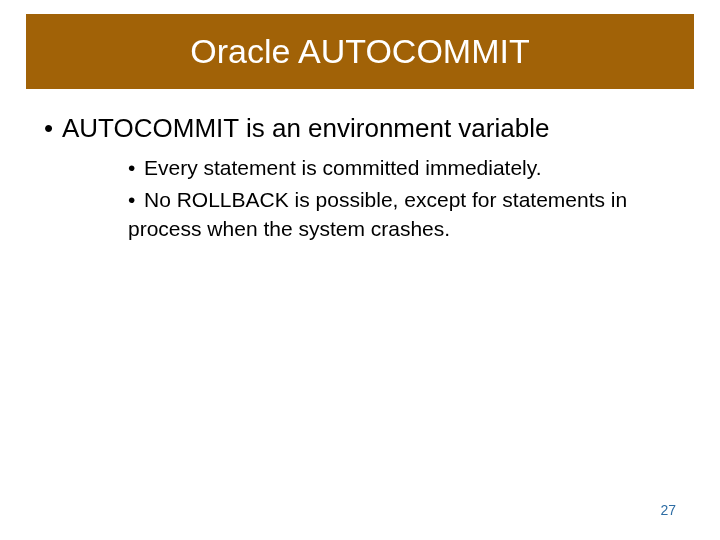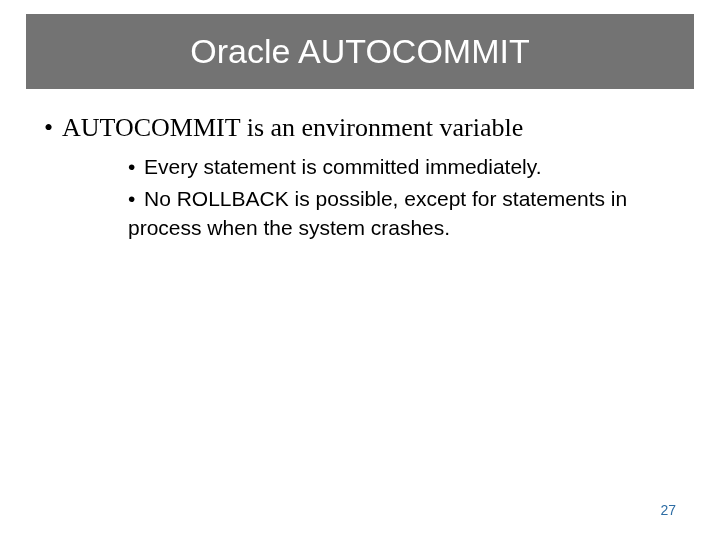--- a/index.html
+++ b/index.html
@@ -12,7 +12,7 @@
     overflow: hidden;
   }
   .title-bar {
-    background: #737373;
+    background: #a16207;
     color: #ffffff;
     padding: 18px 0 18px 0;
     margin: 14px 26px 24px 26px;

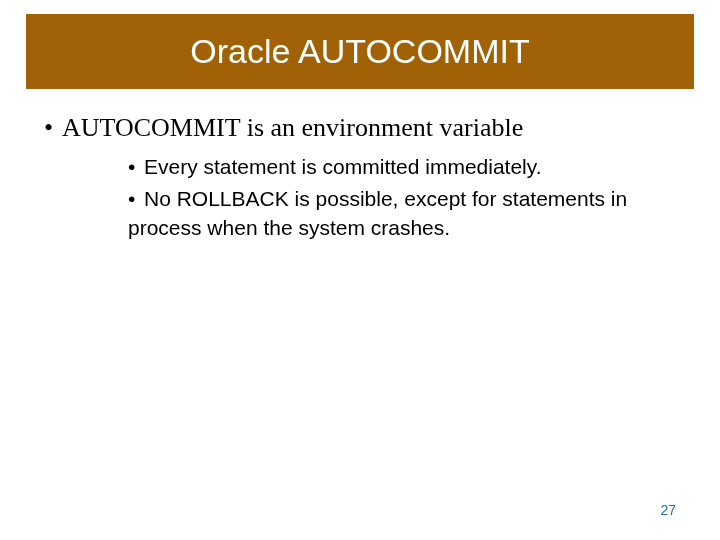--- a/index.html
+++ b/index.html
@@ -28,7 +28,6 @@
     font-size: 26px;
     margin-bottom: 10px;
     padding-left: 14px;
-    font-family: Liberation Serif, serif;
   }
   .level1 .bullet { display:inline-block; width: 18px; }
   .level2 {

